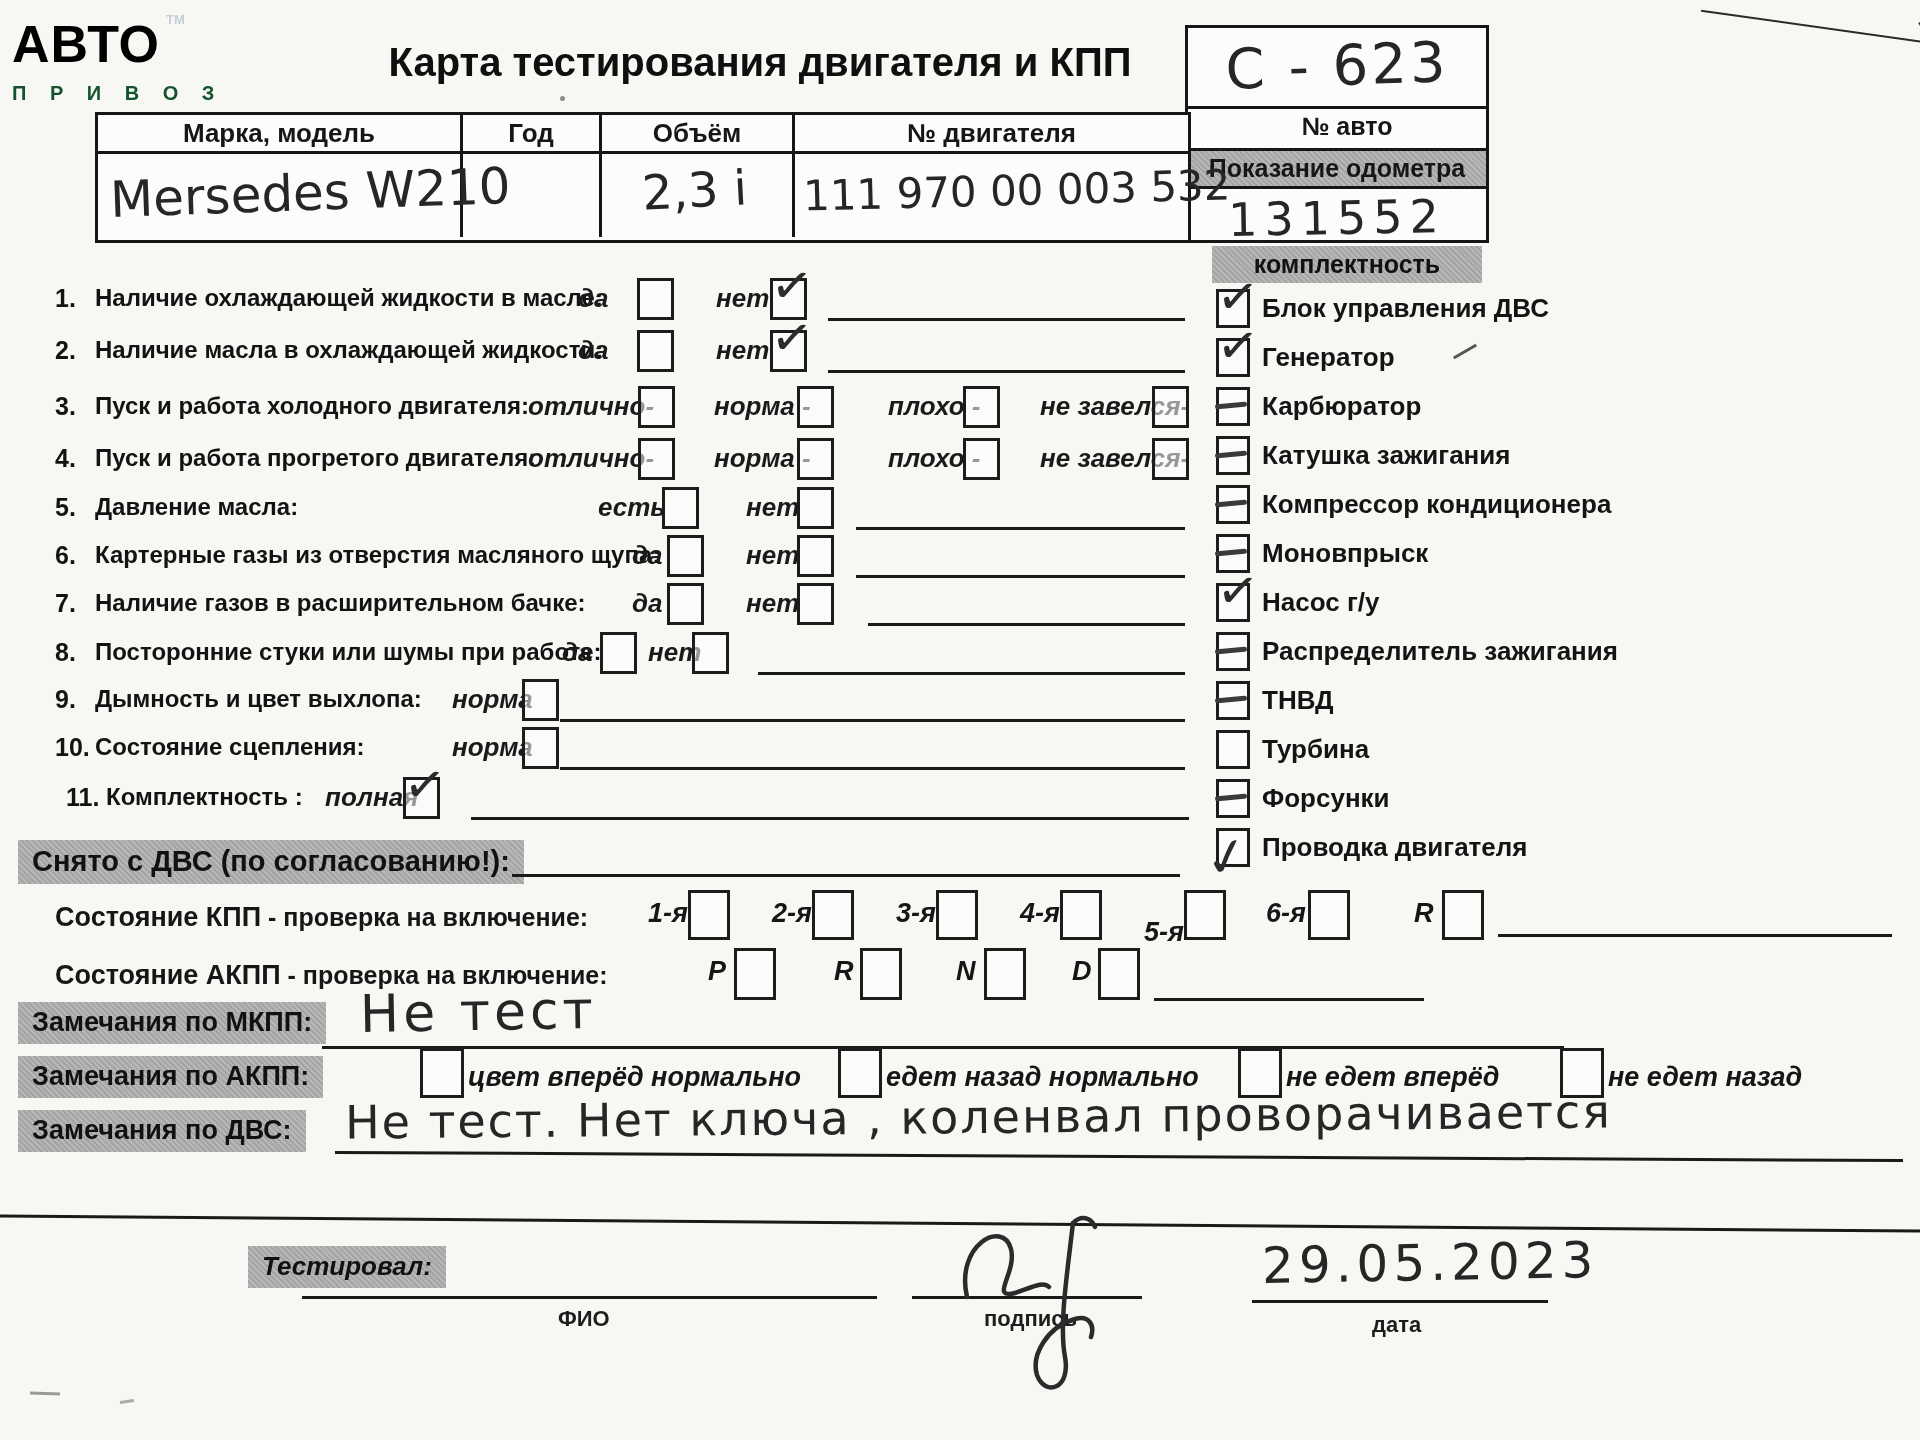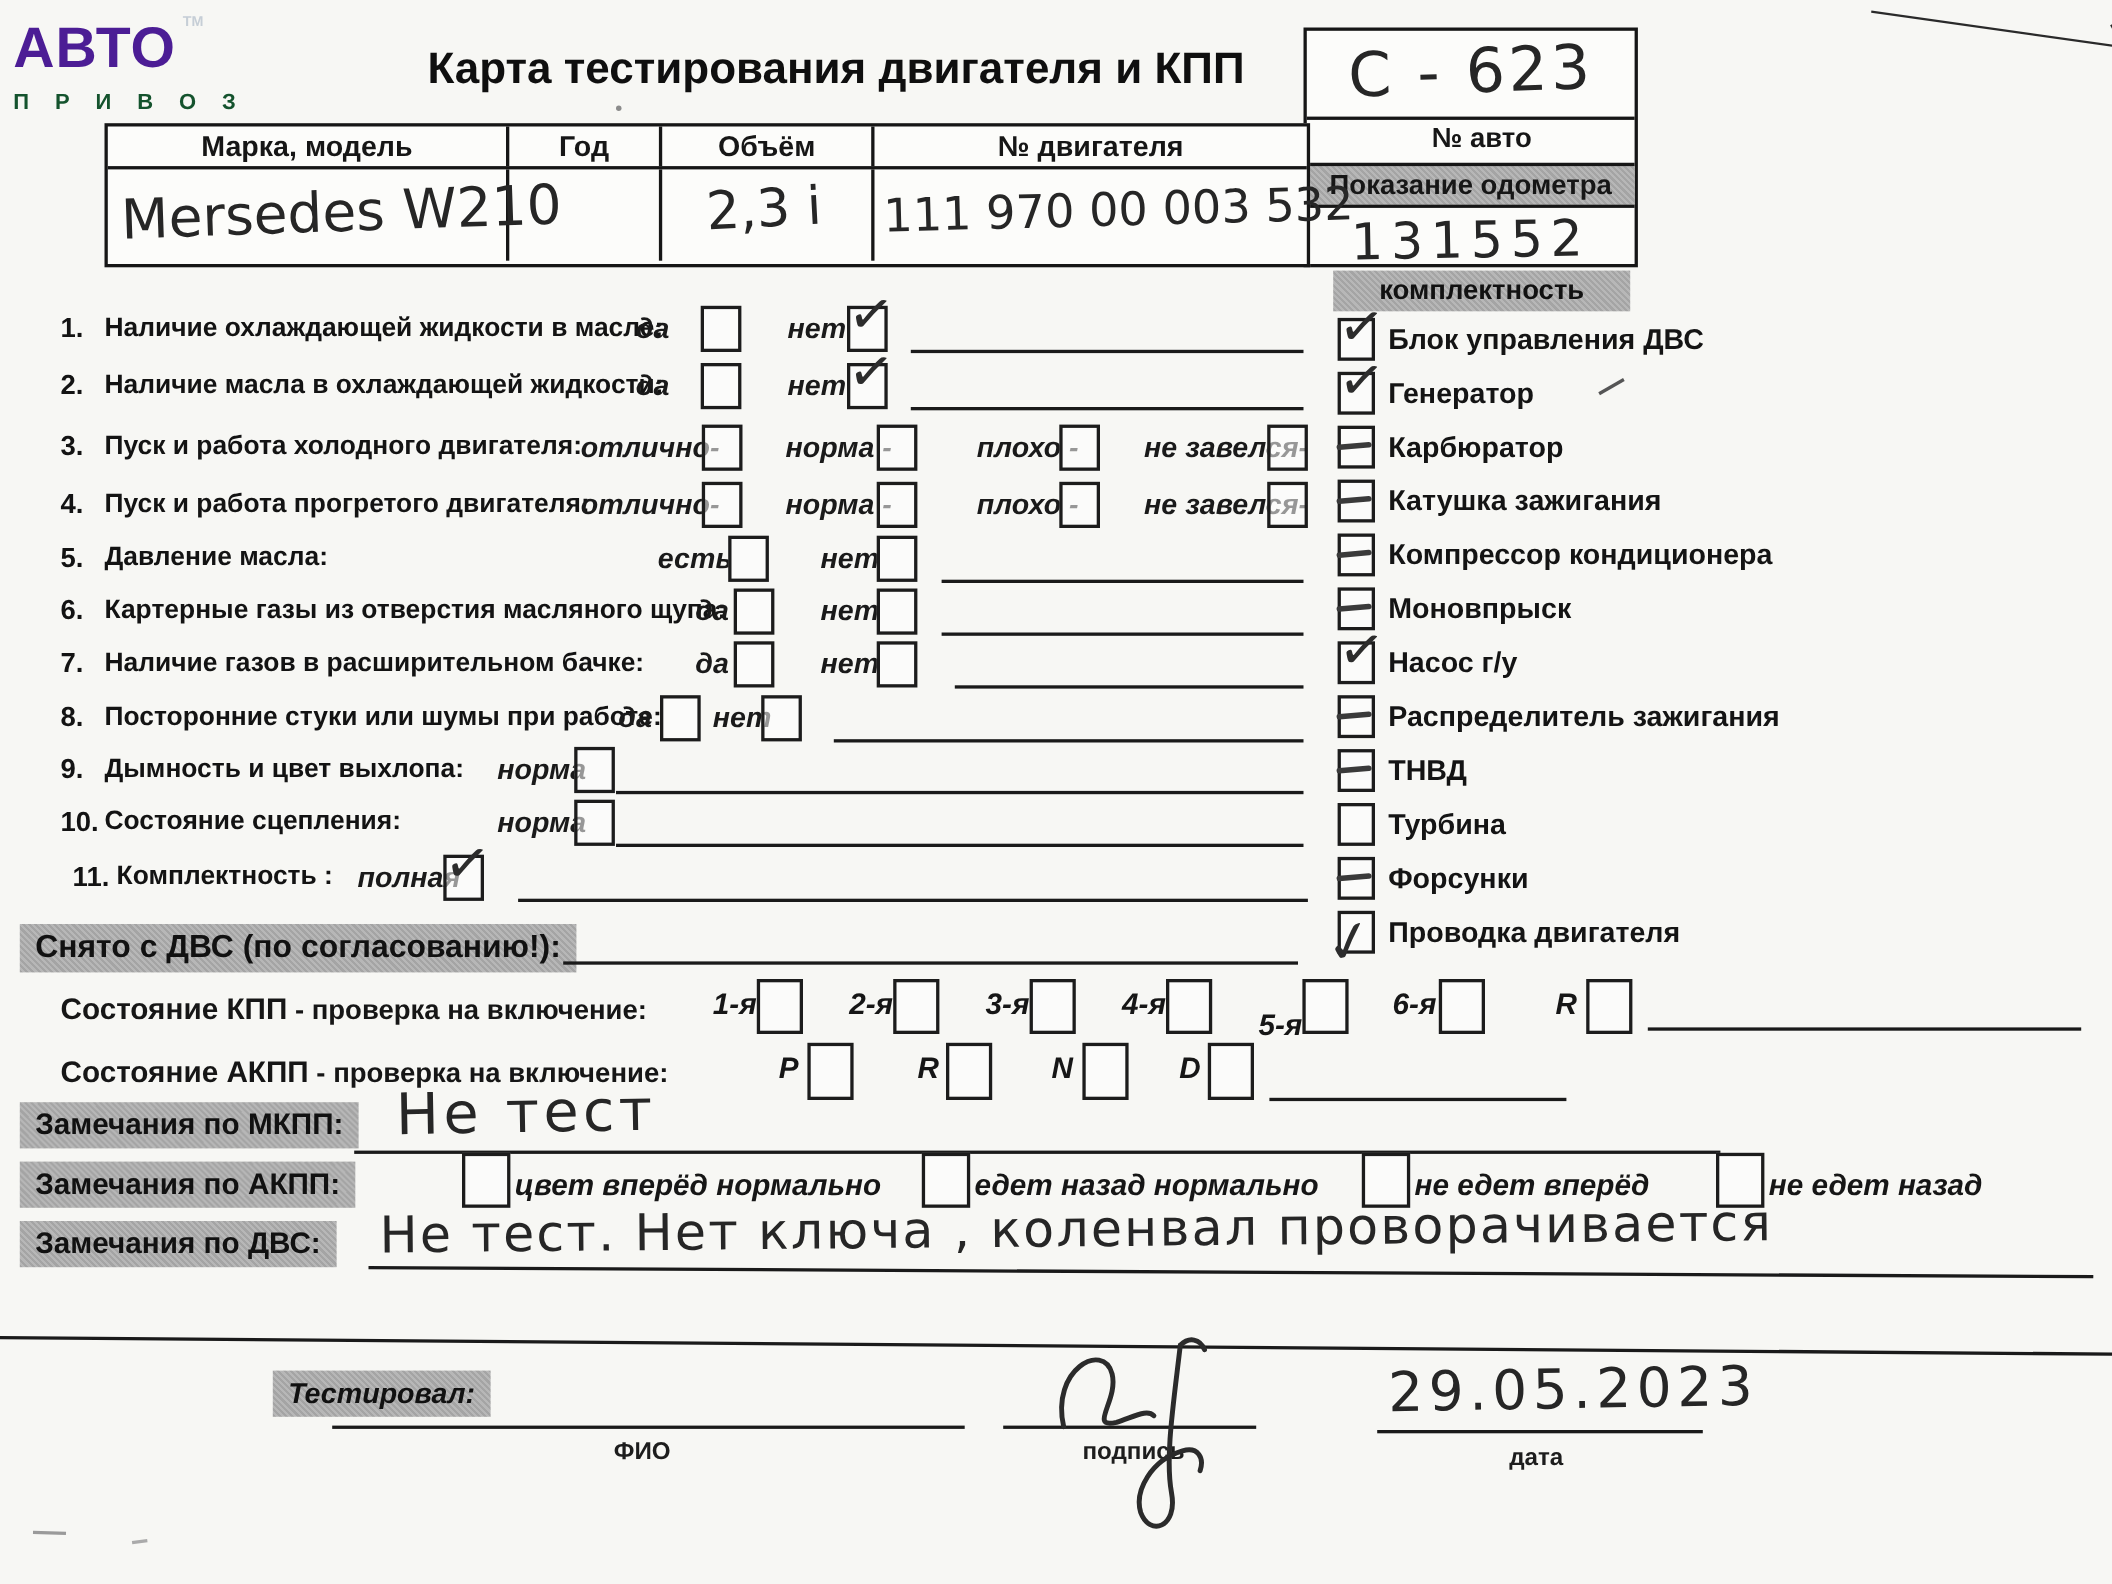--- a/index.html
+++ b/index.html
@@ -36,7 +36,7 @@
 <div id="page">
 
   <div class="abs" style="left:12px;top:14px;">
-    <span style="font-size:52px;font-weight:800;color:#4c1d95;letter-spacing:1px;text-align:right;">АВТО</span><span style="font-size:13px;font-weight:bold;color:#c6ced6;vertical-align:top;position:relative;top:-2px;left:6px;">ТМ</span>
+    <span style="font-size:52px;font-weight:800;color:#000000;letter-spacing:1px;text-align:right;">АВТО</span><span style="font-size:13px;font-weight:bold;color:#c6ced6;vertical-align:top;position:relative;top:-2px;left:6px;">ТМ</span>
     <div style="font-size:20px;font-weight:bold;color:#14532d;letter-spacing:9px;margin-top:8px;">П Р И В О З</div>
   </div>
 

